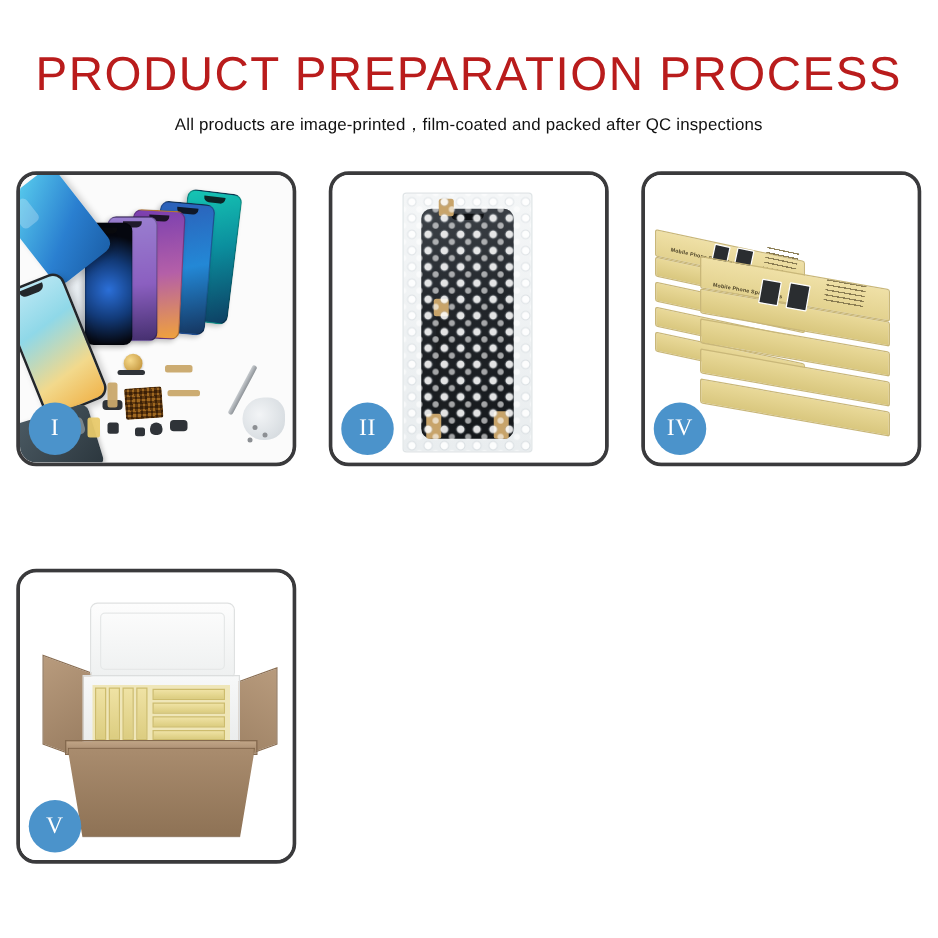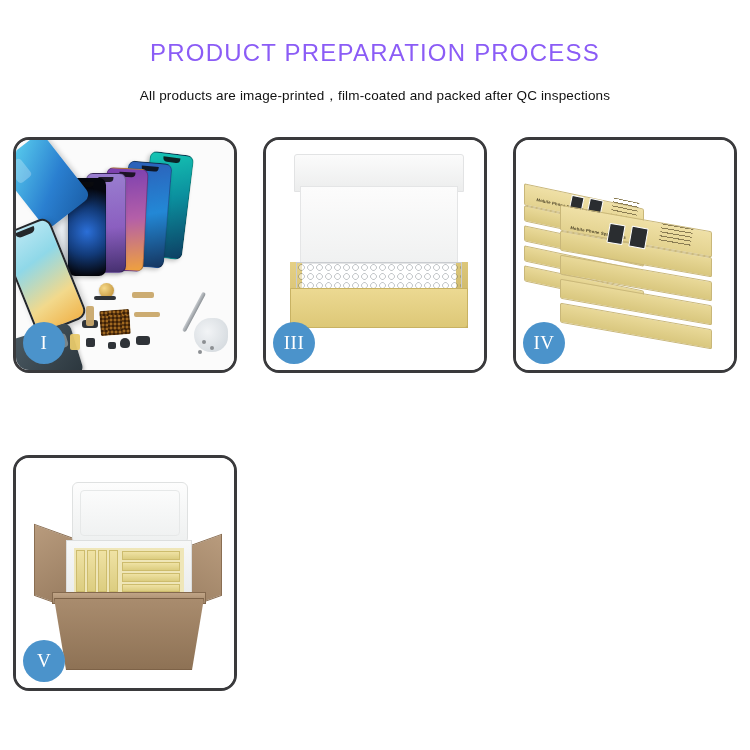--- a/index.html
+++ b/index.html
@@ -14,8 +14,8 @@
   
   .header { padding-top: 40px; text-align: center; }
   .title {
-    font-size: 24px; font-weight: 400; letter-spacing: 1.2px;
-    color: #8b5cf6; line-height: 1.1;
+    font-size: 38px; font-weight: 400; letter-spacing: 1.2px;
+    color: #b91c1c; line-height: 1.1;
     font-family: "Liberation Sans", sans-serif;
   }
   .subtitle {

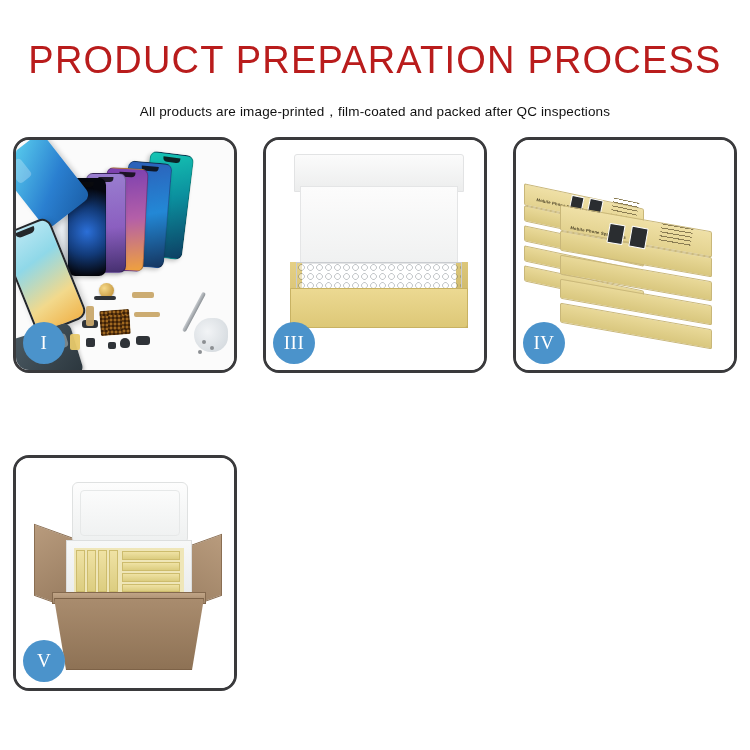--- a/index.html
+++ b/index.html
@@ -19,7 +19,7 @@
     font-family: "Liberation Sans", sans-serif;
   }
   .subtitle {
-    margin-top: 21px; font-size: 13.5px; color: #111;
+    margin-top: 9px; font-size: 13.5px; color: #111;
     letter-spacing: .15px; font-weight: 400;
   }
 

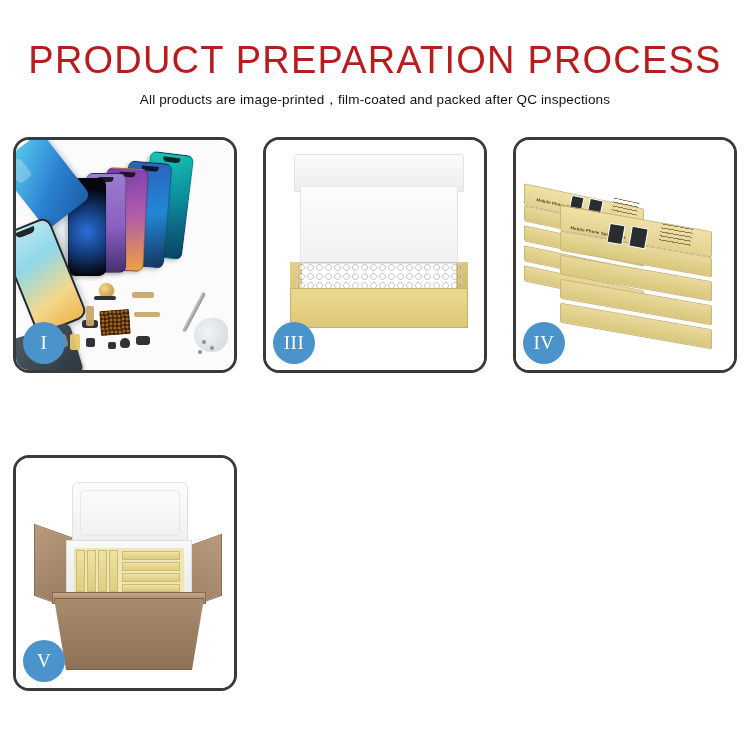--- a/index.html
+++ b/index.html
@@ -243,6 +243,21 @@
       <div class="badge">I</div>
     </div>
 
+    <div class="panel">
+      <div class="scene p2">
+        <div class="bagwrap">
+          <div class="lcd"></div>
+          <div class="cable"></div>
+          <div class="tape" style="left:28px;top:4px;"></div>
+          <div class="tape" style="left:24px;top:84px;"></div>
+          <div class="tape" style="left:18px;top:176px;height:20px;"></div>
+          <div class="tape" style="left:72px;top:174px;height:22px;"></div>
+          <div class="bubbles"></div>
+          <div class="bubbles2"></div>
+        </div>
+      </div>
+      <div class="badge">II</div>
+    </div>
 
     <div class="panel">
       <div class="scene p3">

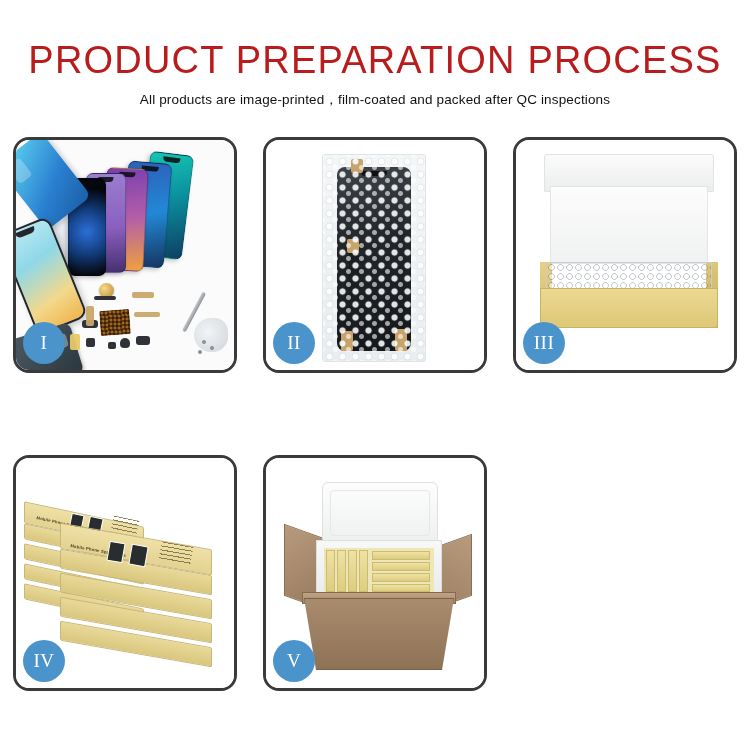--- a/index.html
+++ b/index.html
@@ -259,17 +259,6 @@
       <div class="badge">II</div>
     </div>
 
-    <div class="panel">
-      <div class="scene p3">
-        <div class="b3-lidback"></div>
-        <div class="b3-lid"></div>
-        <div class="b3-side"></div>
-        <div class="b3-side-r"></div>
-        <div class="b3-inner"></div>
-        <div class="b3-front"></div>
-      </div>
-      <div class="badge">III</div>
-    </div>
 
     <div class="panel">
       <div class="scene p4">

